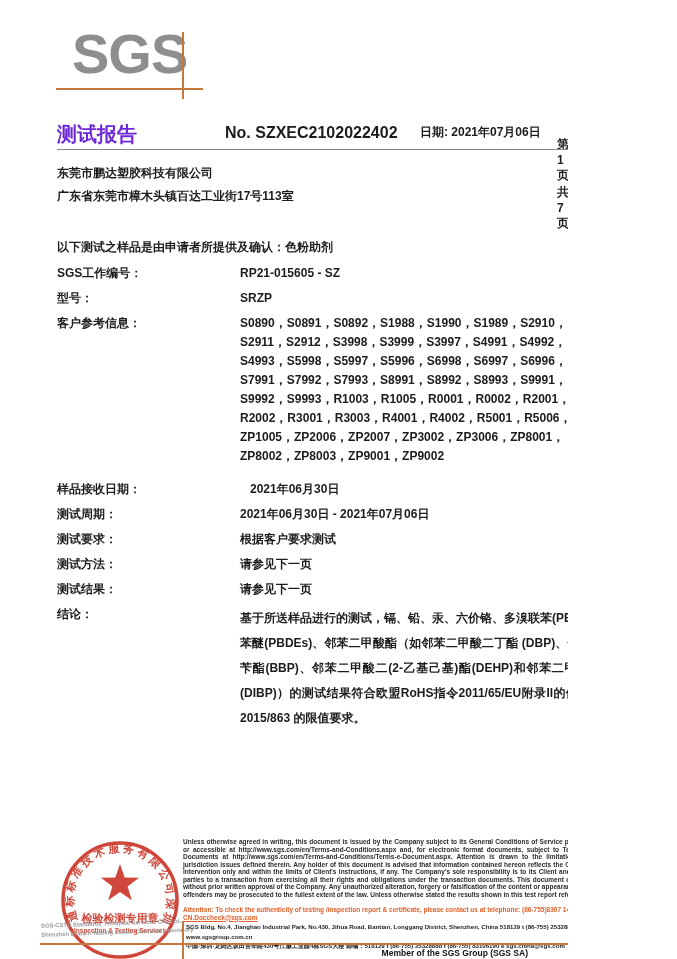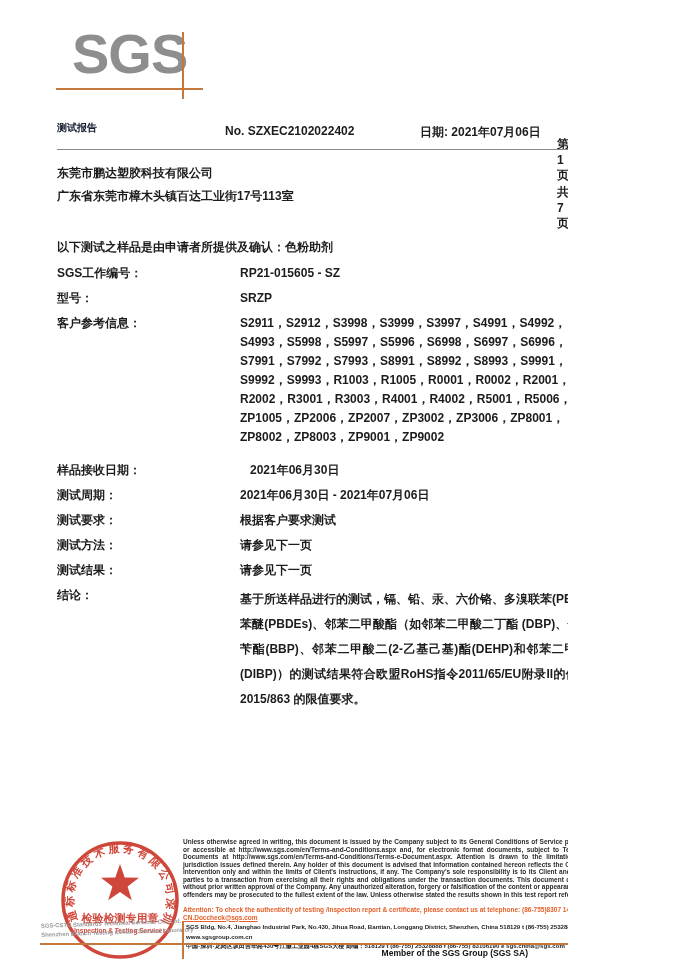--- a/index.html
+++ b/index.html
@@ -21,7 +21,7 @@
   .logo-vline{position:absolute;left:182px;top:32px;width:2px;height:67px;background:#c4783c;}
   
   .hdr{position:absolute;top:121px;left:0;width:100%;font-weight:bold;}
-  .hdr .title{position:absolute;left:57px;top:0;font-size:10px;color:#0f172a;text-align:right;}
+  .hdr .title{position:absolute;left:57px;top:0;font-size:20px;color:#6d28d9;text-align:right;}
   .hdr .no{position:absolute;left:225px;top:3px;font-size:12px;}
   .hdr .date{position:absolute;left:420px;top:3px;font-size:12px;}
   .hdr .pg{position:absolute;left:557px;top:15px;font-size:12px;}

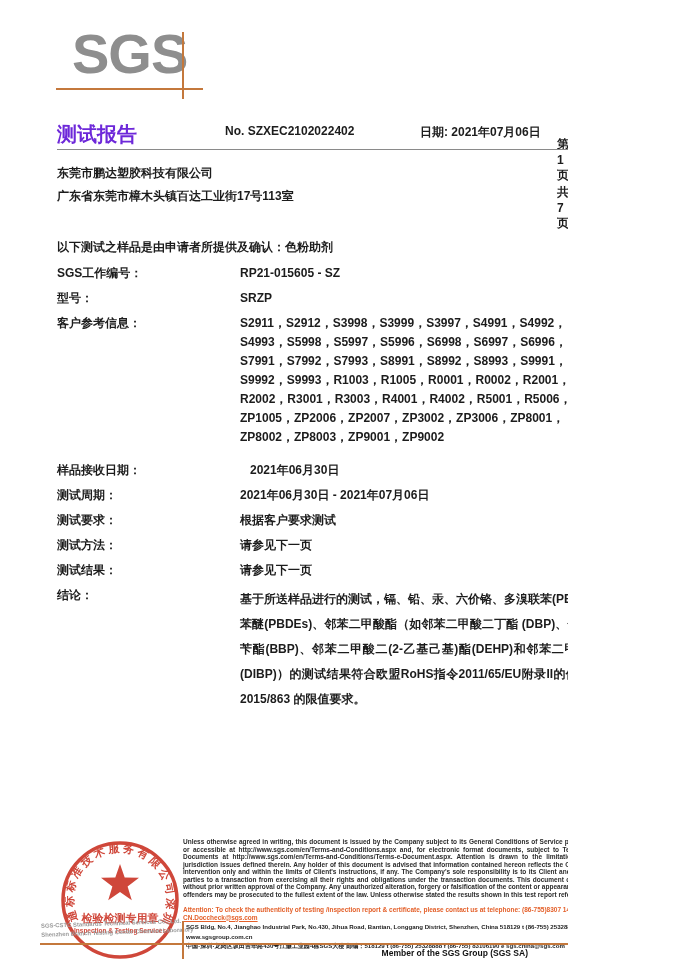--- a/index.html
+++ b/index.html
@@ -22,7 +22,7 @@
   
   .hdr{position:absolute;top:121px;left:0;width:100%;font-weight:bold;}
   .hdr .title{position:absolute;left:57px;top:0;font-size:20px;color:#6d28d9;text-align:right;}
-  .hdr .no{position:absolute;left:225px;top:3px;font-size:12px;}
+  .hdr .no{position:absolute;left:225px;top:3px;font-size:16px;}
   .hdr .date{position:absolute;left:420px;top:3px;font-size:12px;}
   .hdr .pg{position:absolute;left:557px;top:15px;font-size:12px;}
   .hdr-line{position:absolute;left:57px;top:149px;width:580px;height:1px;background:#8a8a8a;}

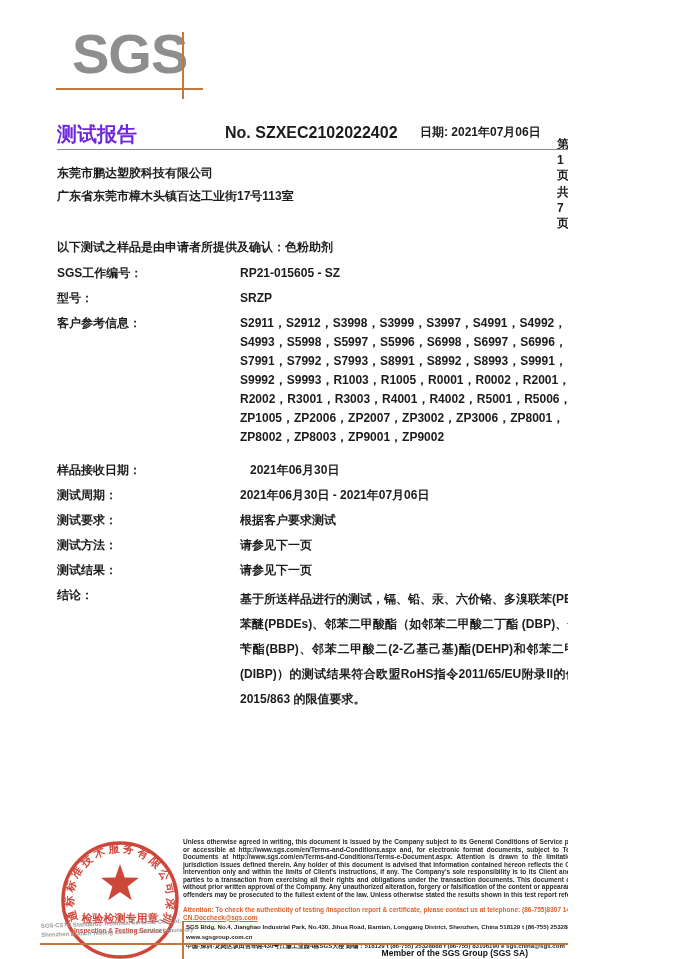--- a/index.html
+++ b/index.html
@@ -103,6 +103,7 @@
     <div class="row ref">
       <div class="lbl">客户参考信息：</div>
       <div class="val">
+        <div>S0890，S0891，S0892，S1988，S1990，S1989，S2910，</div>
         <div>S2911，S2912，S3998，S3999，S3997，S4991，S4992，</div>
         <div>S4993，S5998，S5997，S5996，S6998，S6997，S6996，</div>
         <div>S7991，S7992，S7993，S8991，S8992，S8993，S9991，</div>

